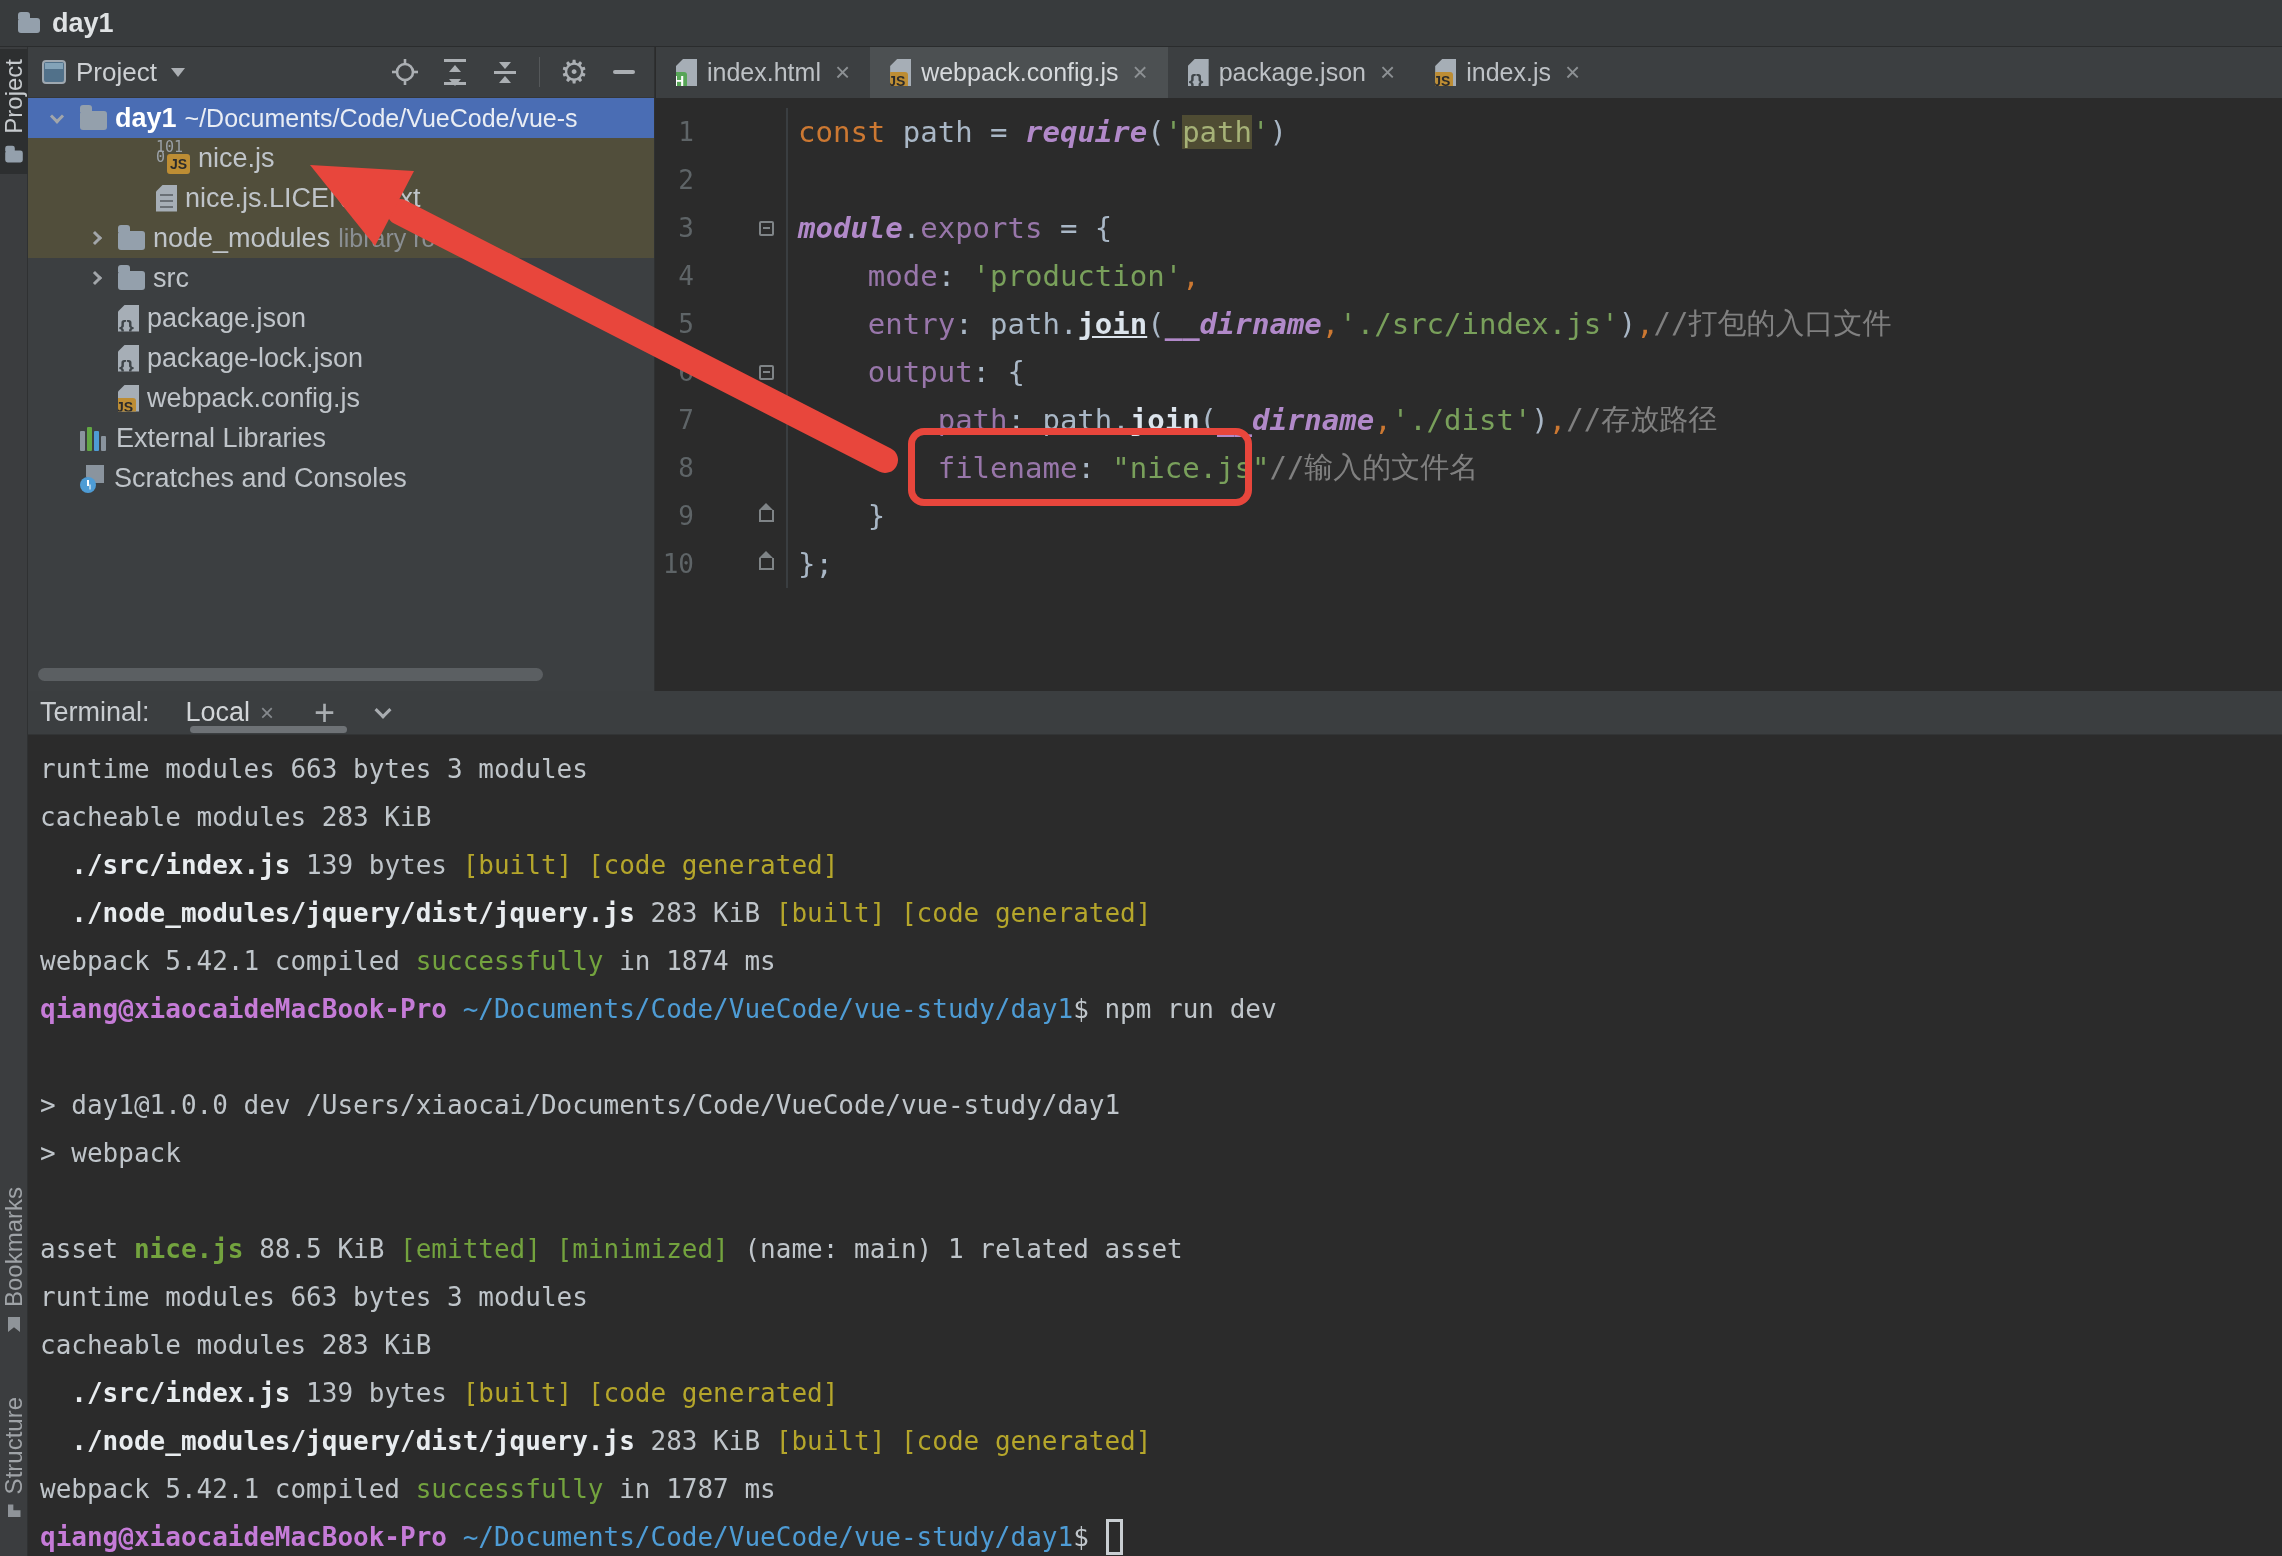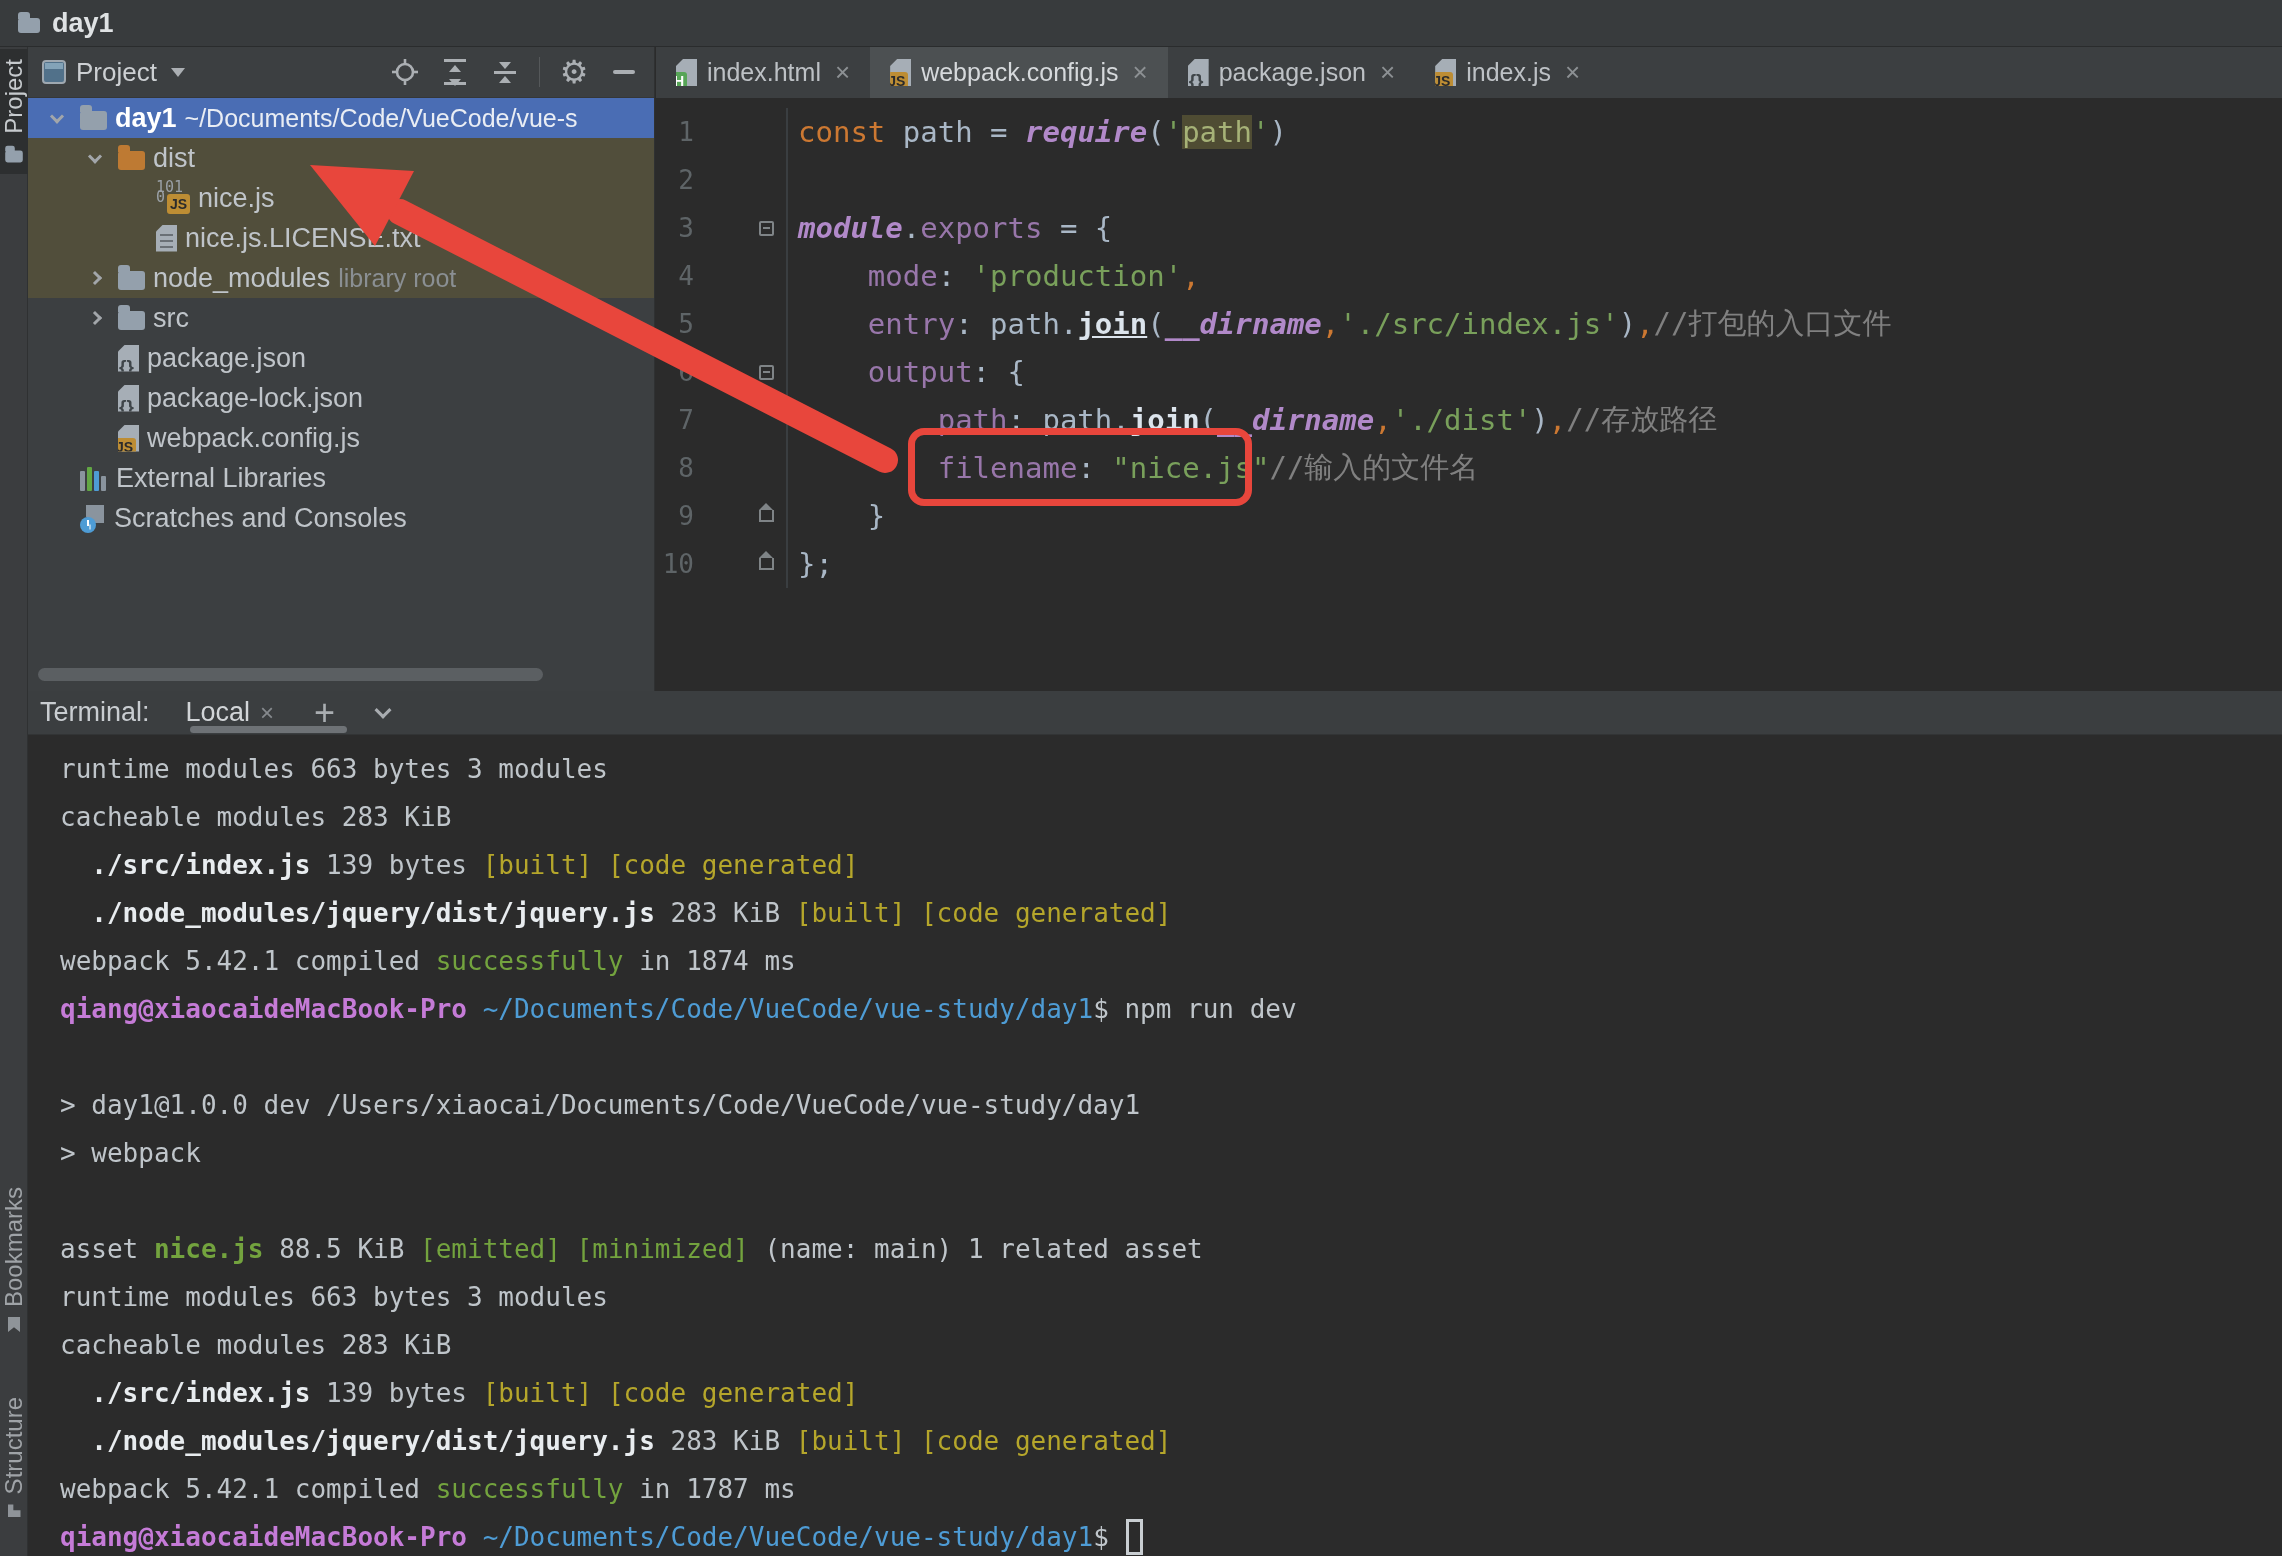--- a/index.html
+++ b/index.html
@@ -206,13 +206,6 @@
           <span class="t-bold">day1</span>
           <span class="t-suffix"> ~/Documents/Code/VueCode/vue-s</span>
         </div>
-        <div class="tree-row hl" style="padding-left: 52px;">
-          <span class="chevslot">
-            <span class="chev down"></span>
-          </span>
-          <span class="ic ic-folder orange"></span>
-          <span>dist</span>
-        </div>
         <div class="tree-row hl" style="padding-left: 90px;">
           <span class="chevslot"></span>
           <span class="ic ic-jsmin">

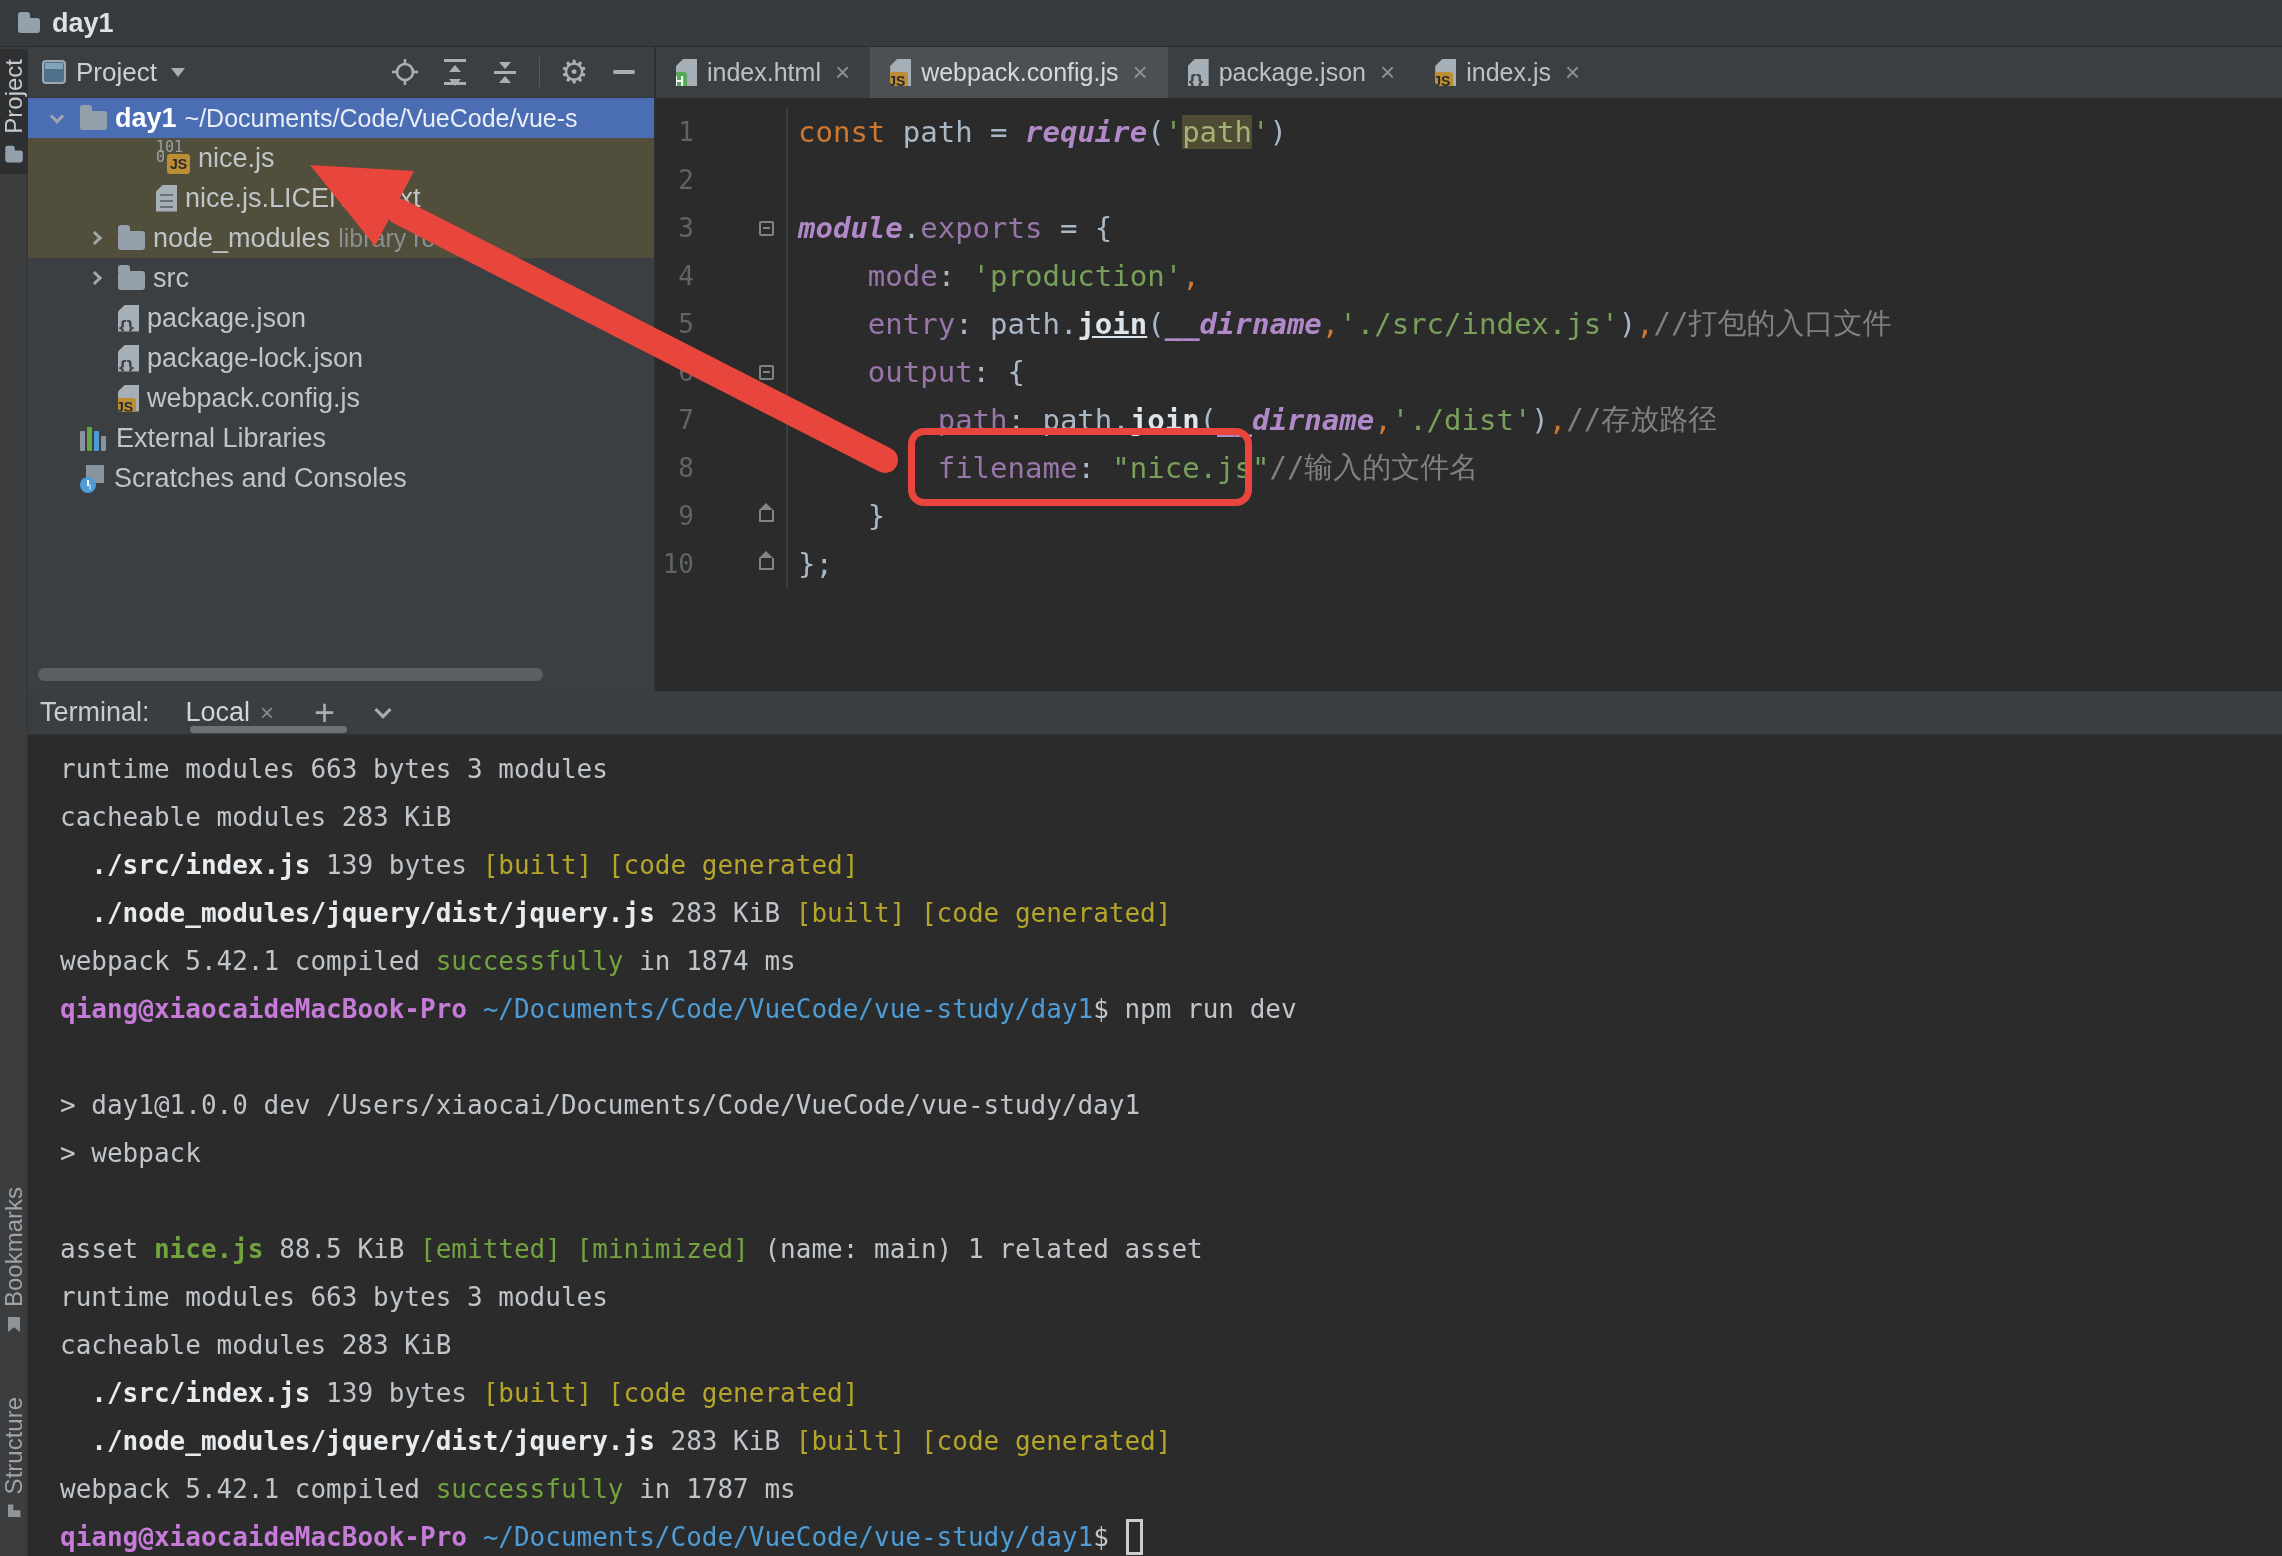--- a/index.html
+++ b/index.html
@@ -125,7 +125,7 @@
   .local-underline { position:absolute; left:162px; bottom:1px; width:157px; height:7px; border-radius:4px;
     background:#6E7276; }
   .term-body { padding:10px 0 0 12px; font-family:"DejaVu Sans Mono",monospace; font-size:26px; }
-  .term-line { height:48px; display:flex; align-items:center; white-space:pre;margin-left:20px; }
+  .term-line { height:48px; display:flex; align-items:center; white-space:pre; }
   .tt-w { color:#BFC5CA; } .tt-b { color:#E8ECEF; font-weight:bold; }
   .tt-y { color:#B5A62B; } .tt-g { color:#73A33E; } .tt-gb { color:#73A33E; font-weight:bold; }
   .tt-m { color:#C57BD7;font-weight:bold; } .tt-bl { color:#4E9CD5; }

